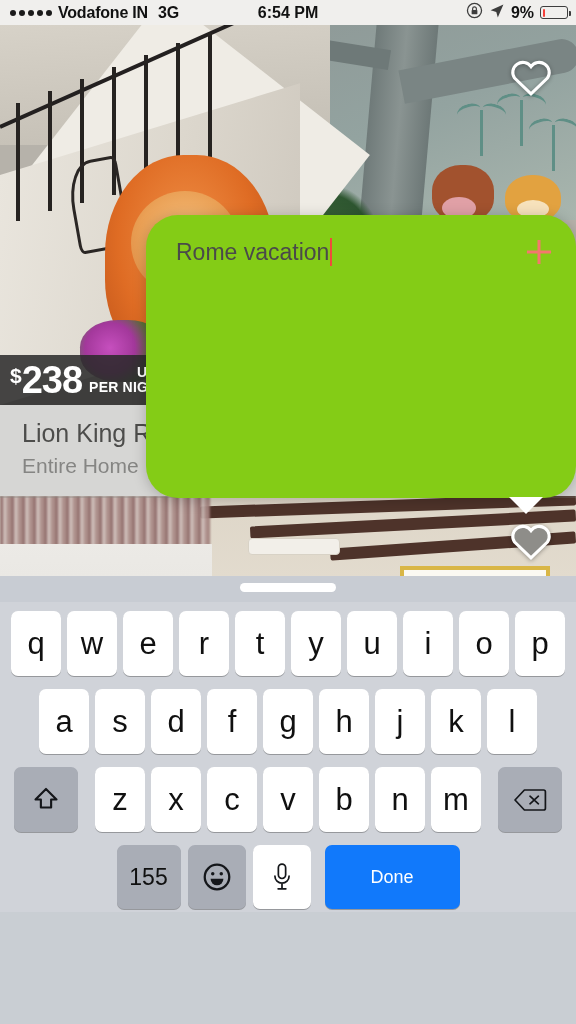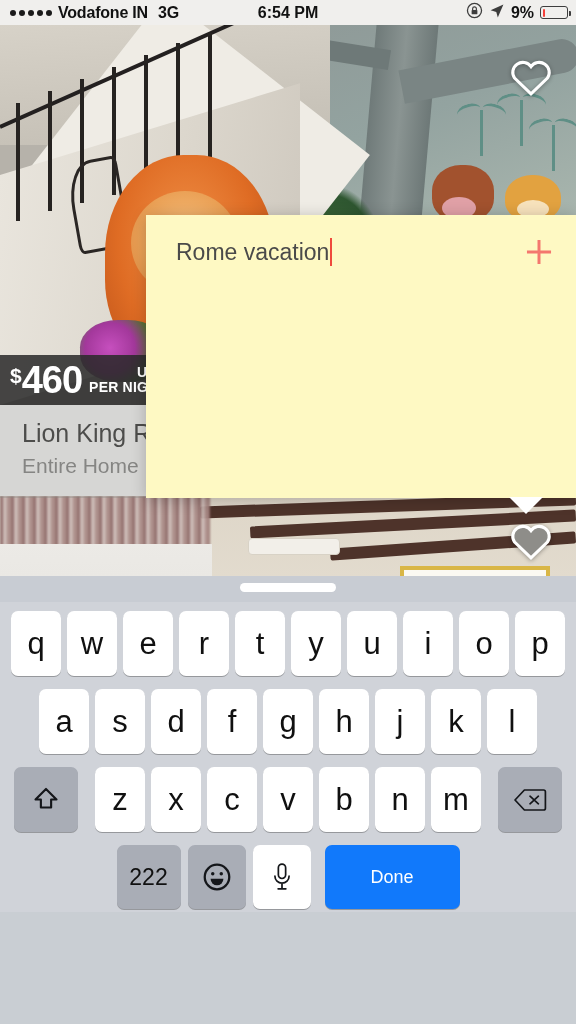--- a/index.html
+++ b/index.html
@@ -246,8 +246,9 @@
   
   .popup {
     position:absolute; left:146px; top:215px; width:430px; height:283px;
-    background:#fef9c3; z-index:40;
+    background:#84cc16; z-index:40;
     box-shadow:0 2px 14px rgba(0,0,0,.22);
+    border-radius:32px;
   }
   .popup-row {
     display:flex; align-items:center; height:74px; padding:0 0 0 30px;

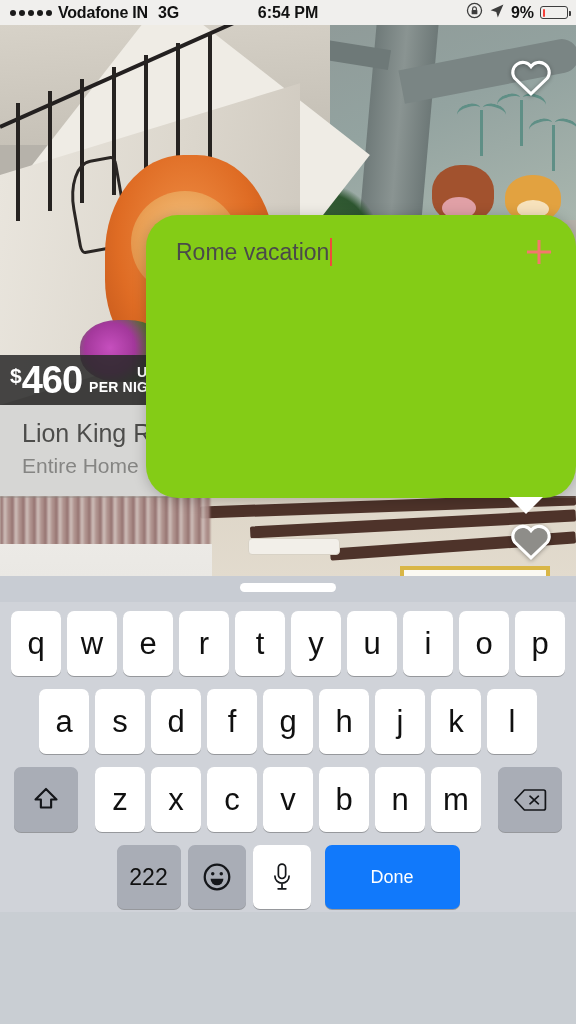--- a/index.html
+++ b/index.html
@@ -391,7 +391,7 @@
 
         <div class="price-badge">
           <span class="price-cur">$</span>
-          <span class="price-num">460</span>
+          <span class="price-num">238</span>
           <span class="price-unit">
             <span>USD</span>
             <span>PER NIGHT</span>

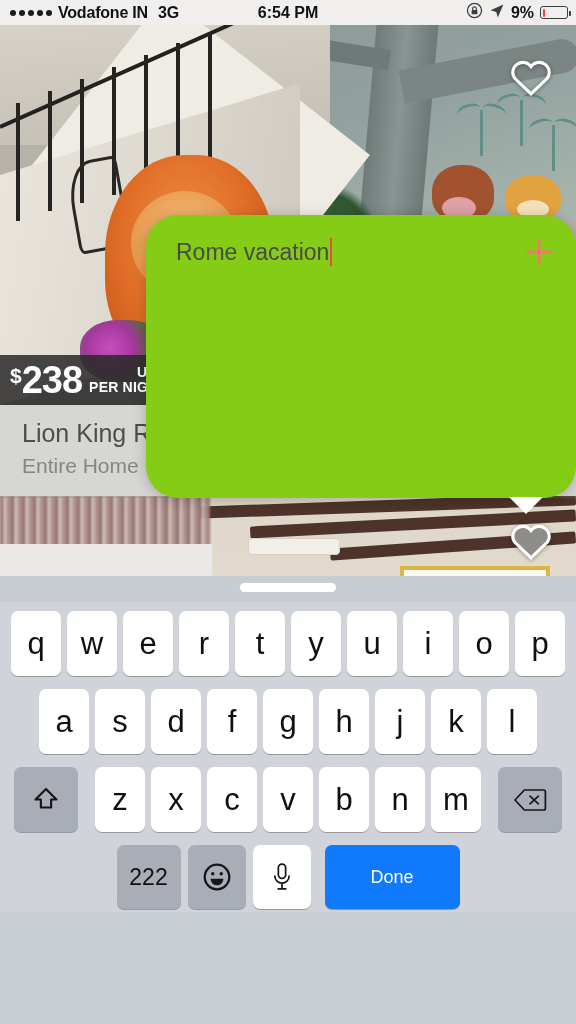--- a/index.html
+++ b/index.html
@@ -507,7 +507,7 @@
         </div>
       </div>
       <div class="kb-row">
-        <div class="key dark num">222</div>
+        <div class="key dark num">155</div>
         <div class="key dark emoji">
           <svg width="32" height="32" viewBox="0 0 24 24">
             <circle cx="12" cy="12" r="9.2" fill="none" stroke="#14161a" stroke-width="1.7"></circle>

